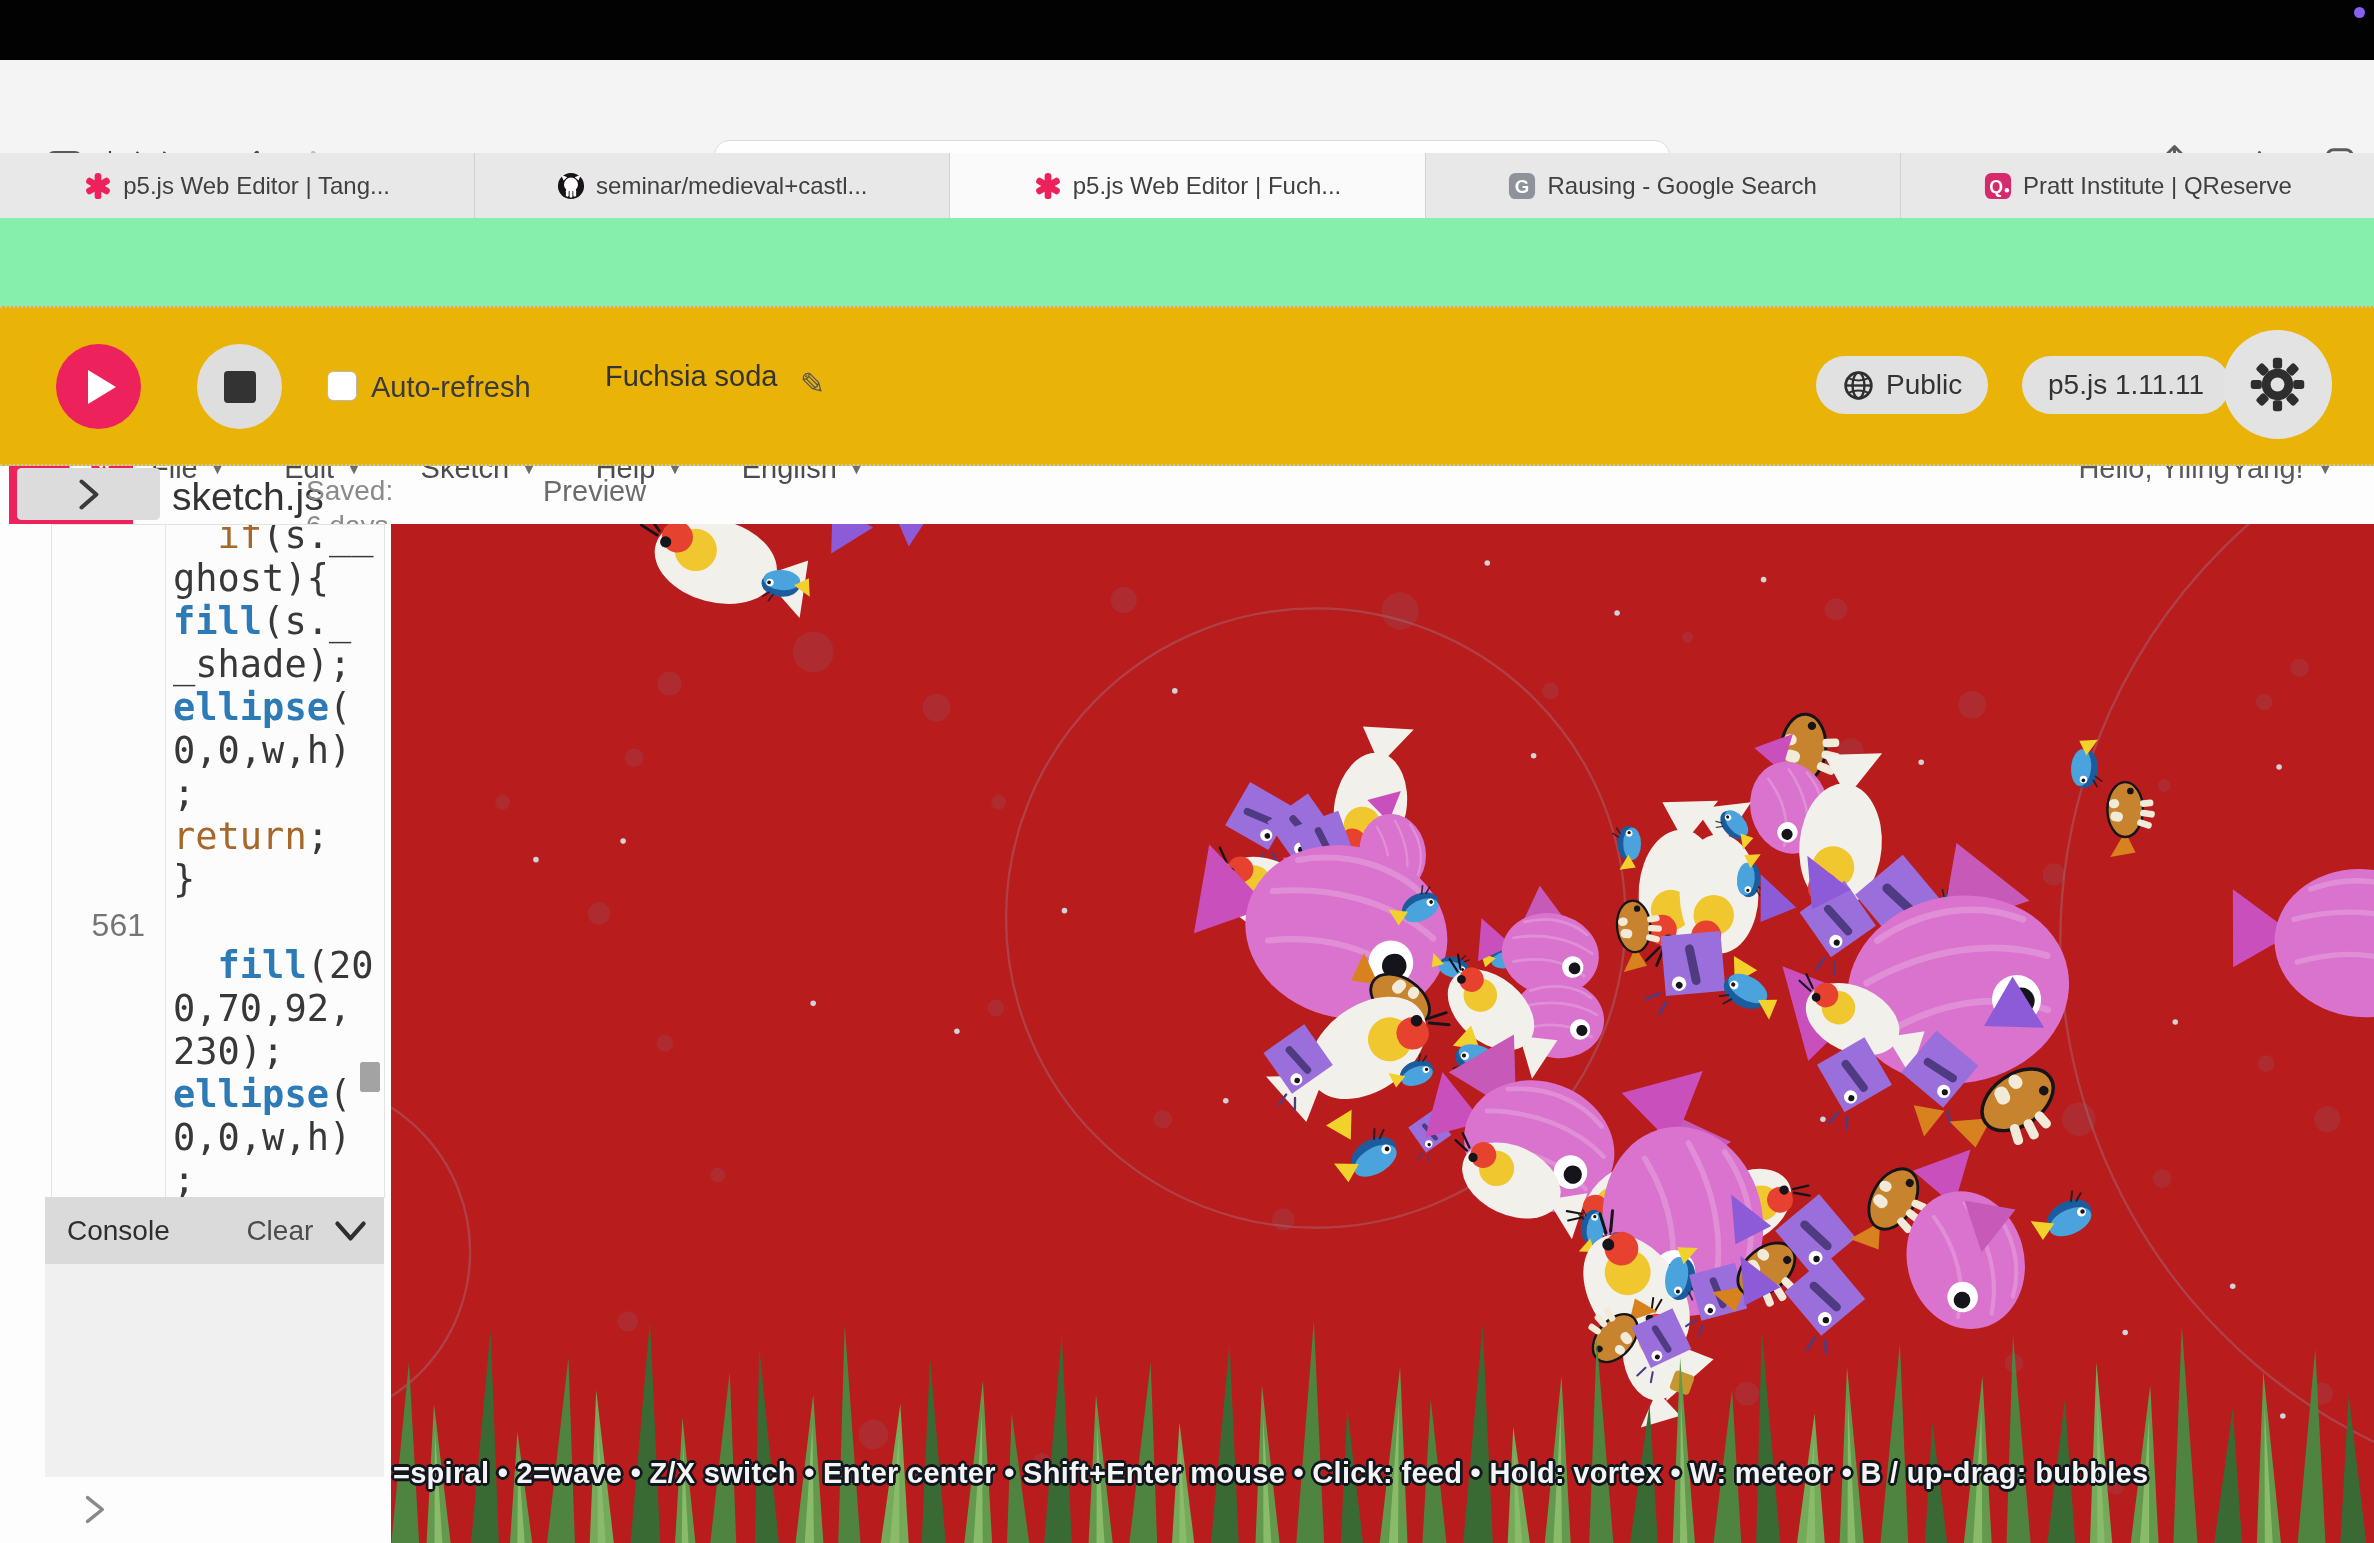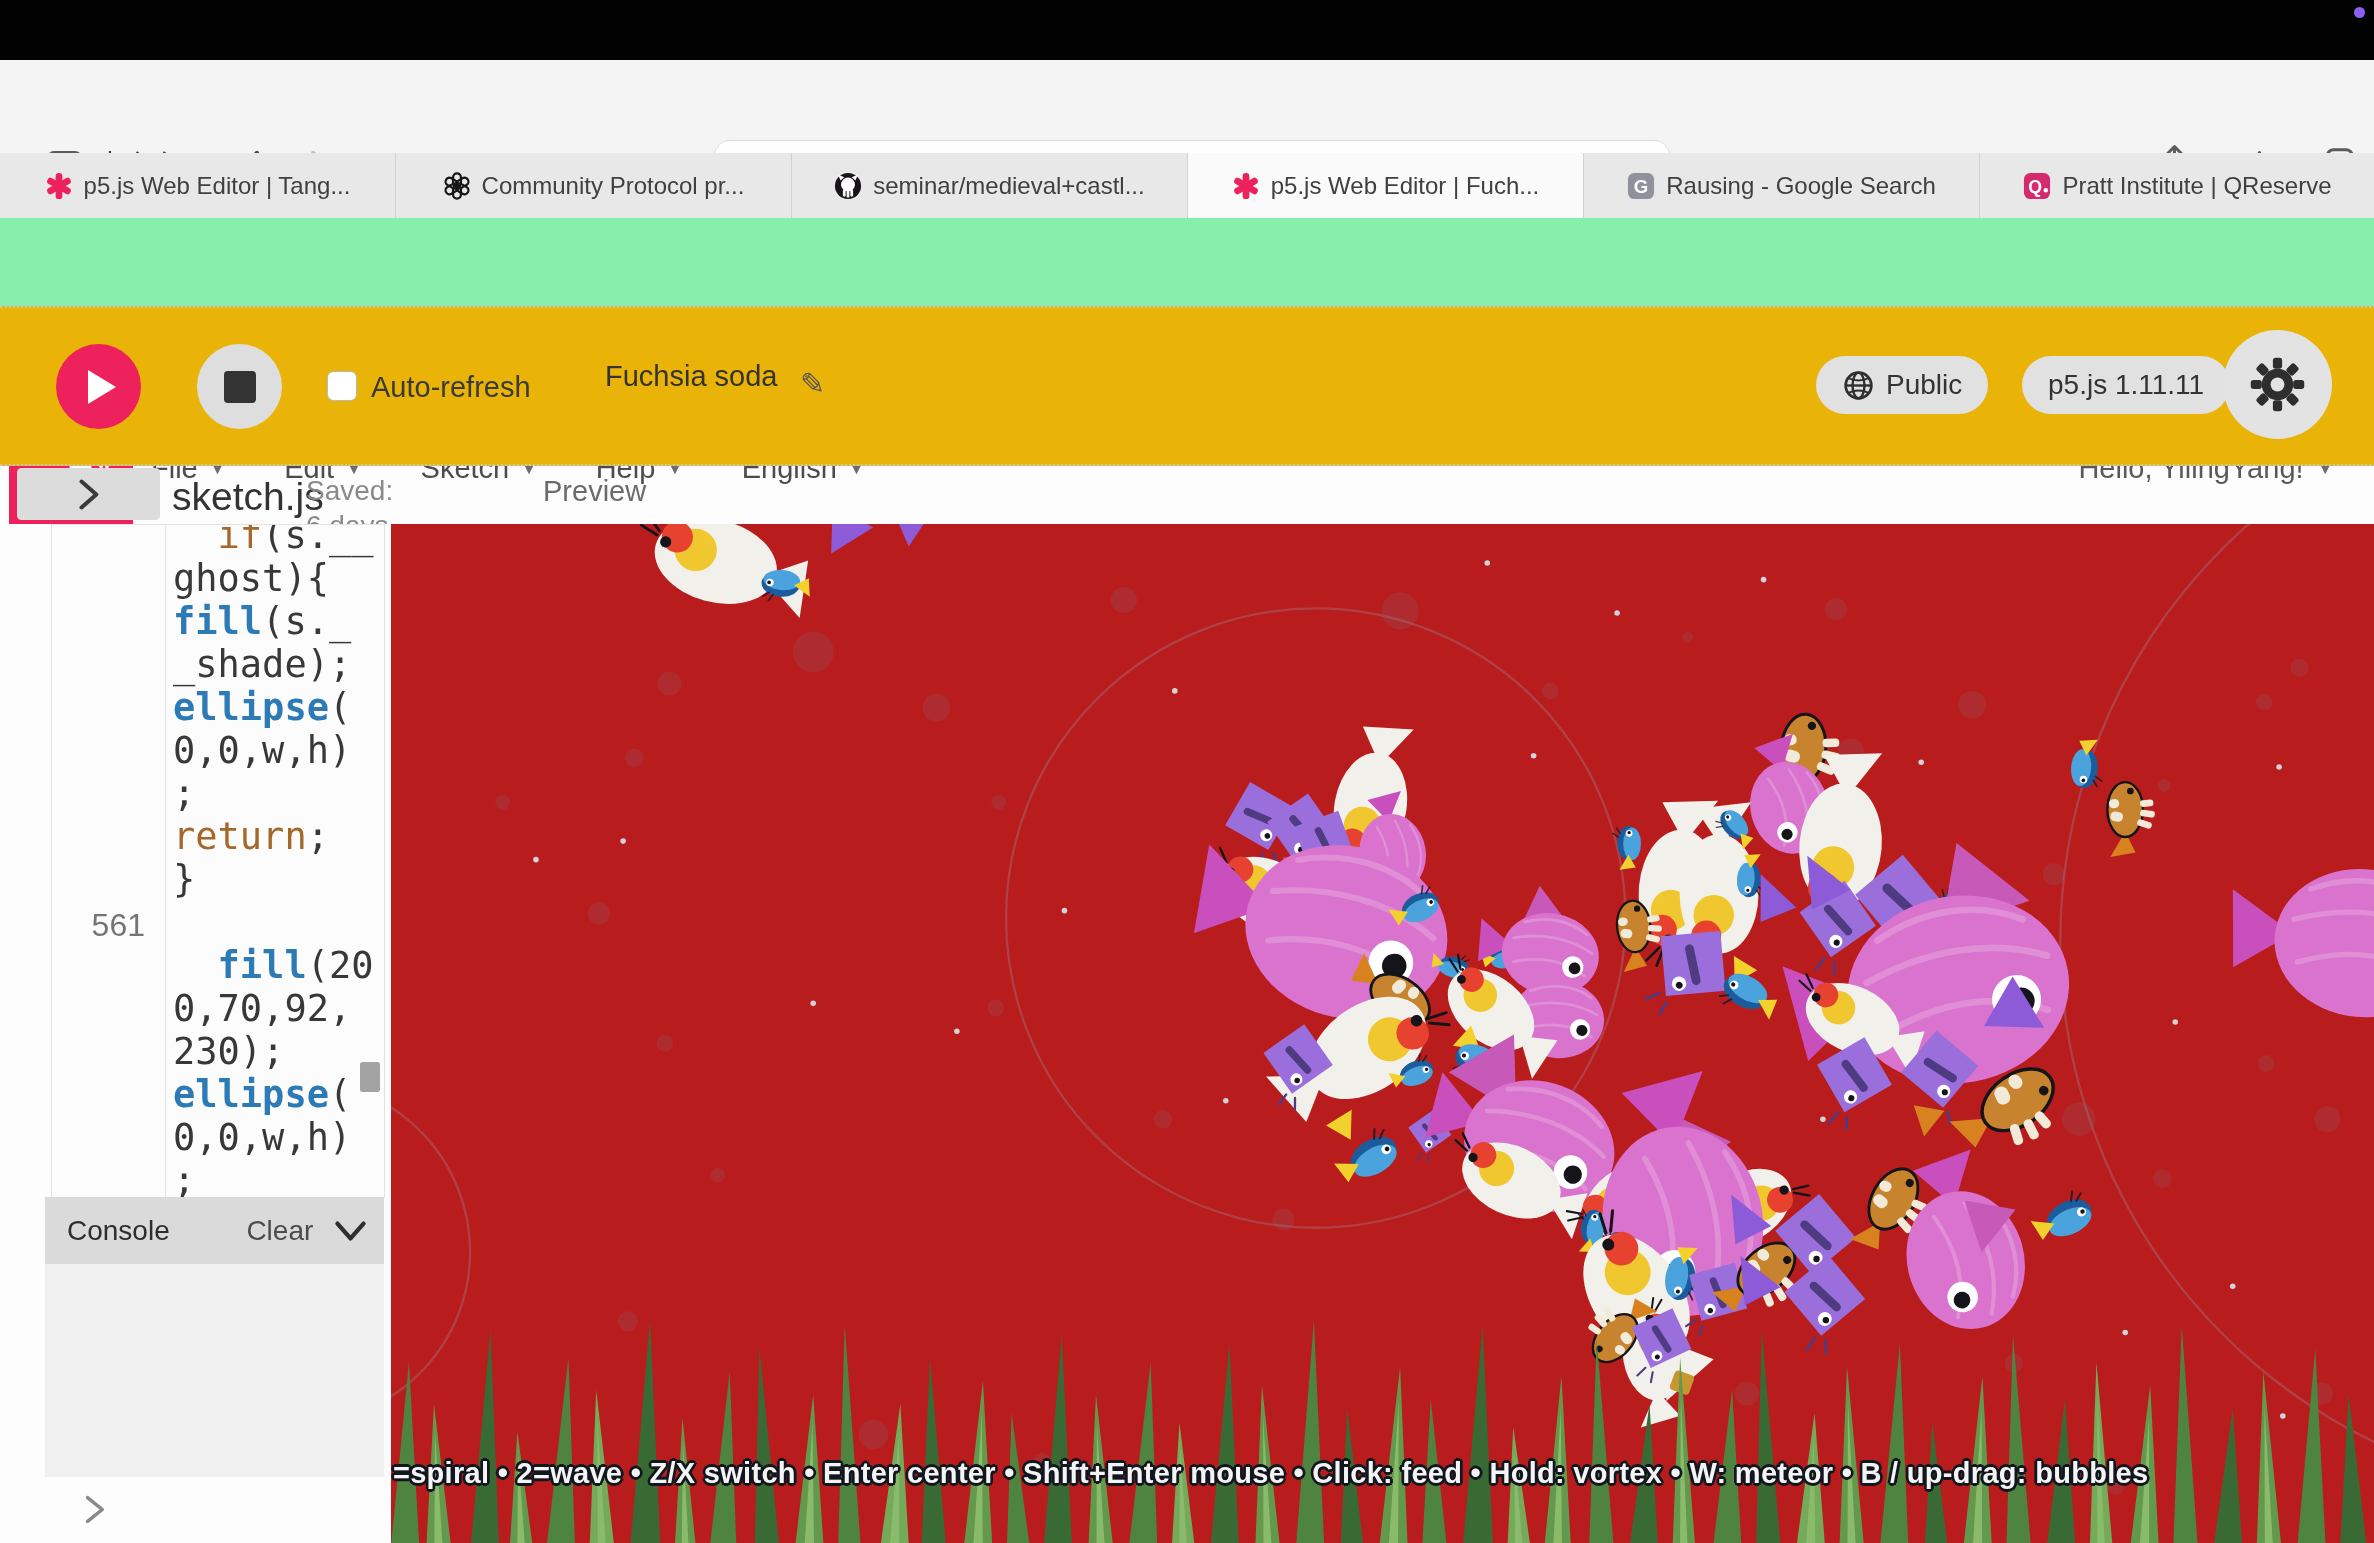--- a/index.html
+++ b/index.html
@@ -171,19 +171,6 @@
       </div>
       <div class="btab">
         <span class="fav"><svg width="28" height="28" viewBox="-15 -15 30 30">
-            <g fill="none" stroke="#161616" stroke-width="2.4">
-              <rect x="-4.2" y="-13.5" width="8.4" height="14.5" rx="4.2" transform="rotate(0)"></rect>
-              <rect x="-4.2" y="-13.5" width="8.4" height="14.5" rx="4.2" transform="rotate(60)"></rect>
-              <rect x="-4.2" y="-13.5" width="8.4" height="14.5" rx="4.2" transform="rotate(120)"></rect>
-              <rect x="-4.2" y="-13.5" width="8.4" height="14.5" rx="4.2" transform="rotate(180)"></rect>
-              <rect x="-4.2" y="-13.5" width="8.4" height="14.5" rx="4.2" transform="rotate(240)"></rect>
-              <rect x="-4.2" y="-13.5" width="8.4" height="14.5" rx="4.2" transform="rotate(300)"></rect>
-            </g>
-          </svg></span>
-        <span class="lbl">Community Protocol pr...</span>
-      </div>
-      <div class="btab">
-        <span class="fav"><svg width="28" height="28" viewBox="-15 -15 30 30">
             <circle r="14" fill="#18141a"></circle>
             <circle cy="-1.5" r="7.5" fill="#fff"></circle>
             <polygon points="-8,-6 -10.5,-12 -4,-9.5" fill="#fff"></polygon>

